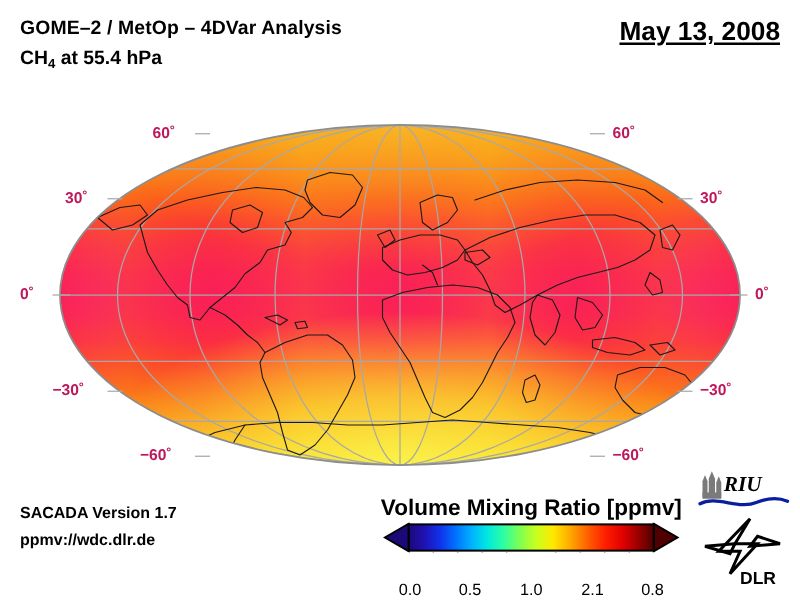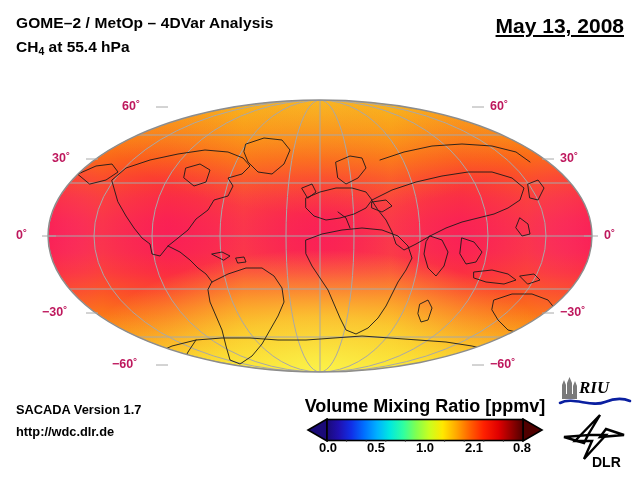--- a/index.html
+++ b/index.html
@@ -325,7 +325,7 @@
 
 <div id="footer-text">
   <div>SACADA Version 1.7</div>
-  <div>http://wdc.dlr.de</div>
+  <div>ppmv://wdc.dlr.de</div>
 </div>
 
 <div id="colorbar-block">

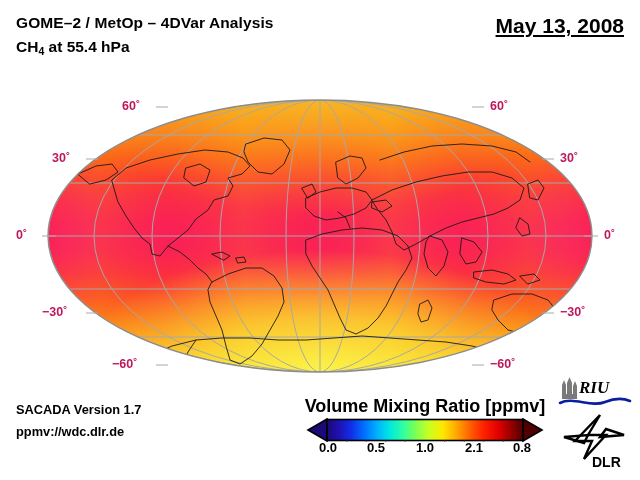--- a/index.html
+++ b/index.html
@@ -115,9 +115,10 @@
   .cb-tick-label {
     position: absolute;
     font-size: 13px;
-    font-weight: bold;
+    font-weight: normal;
     transform: translateX(-50%);
     white-space: nowrap;
+    margin-top: 24px;
   }
 
   

